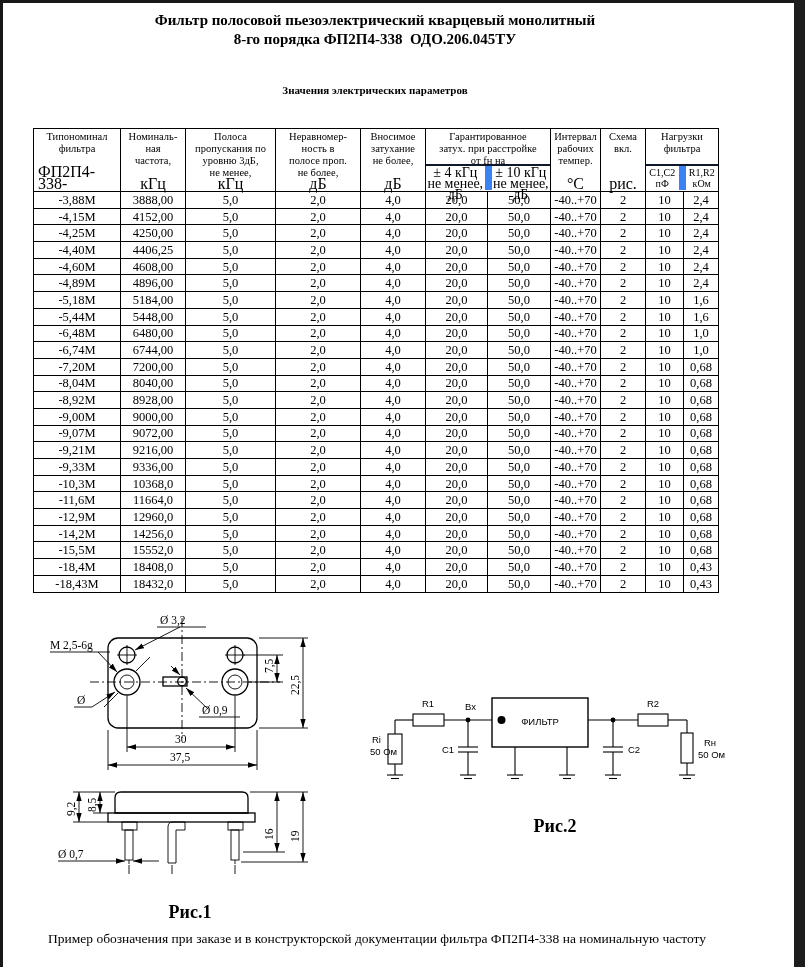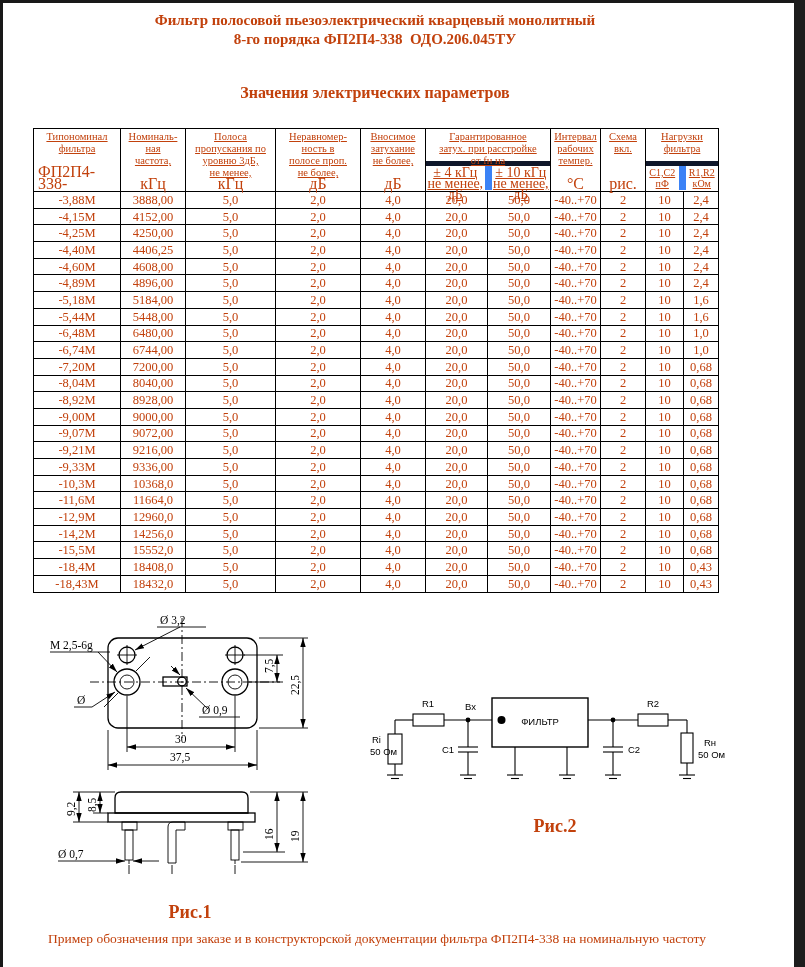--- a/index.html
+++ b/index.html
@@ -4,7 +4,7 @@
 <style>
   html,body{margin:0;padding:0;background:#fff;}
   .page{position:relative;width:805px;height:967px;background:#fff;overflow:hidden;
-        font-family:"Liberation Serif", serif;color:#c2410c;}
+        font-family:"Liberation Serif", serif;color:#000000;}
   .edge-top{position:absolute;left:0;top:0;width:805px;height:3px;background:#181818;}
   .edge-left{position:absolute;left:0;top:0;width:3px;height:967px;background:#181818;}
   .edge-right{position:absolute;right:0;top:0;width:11px;height:967px;background:#1d1d1d;}

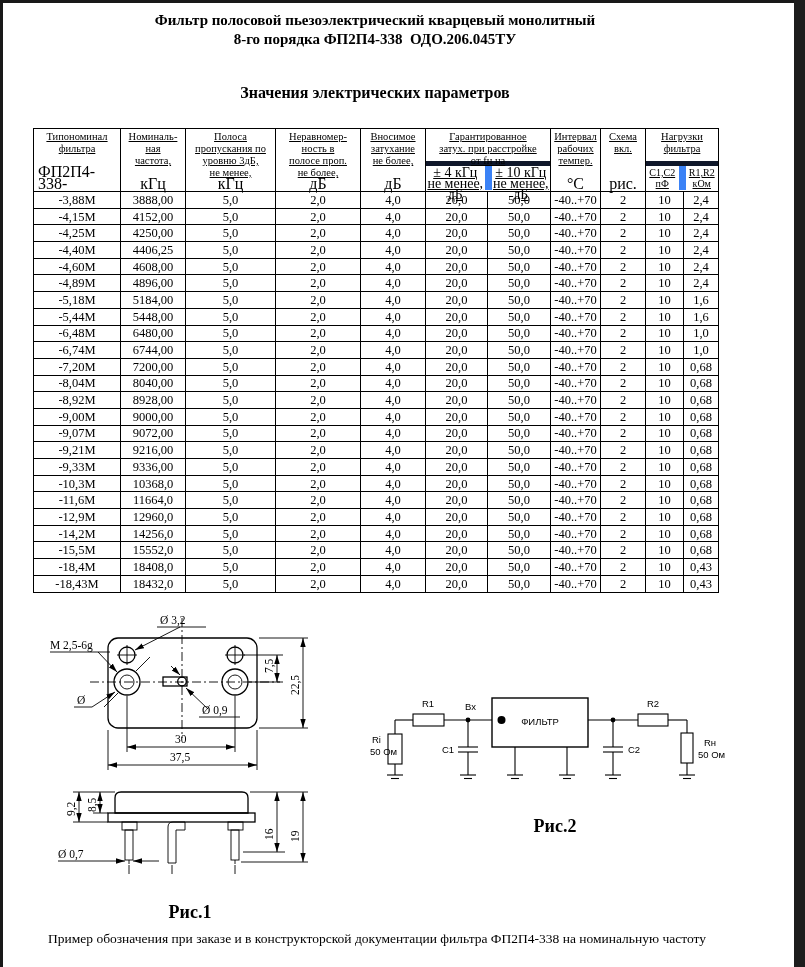--- a/index.html
+++ b/index.html
@@ -12,7 +12,7 @@
   .titles{position:absolute;left:0;top:11px;width:750px;text-align:center;}
   .title-line{font-weight:bold;font-size:15px;line-height:19px;}
   .subtitle{position:absolute;left:0;top:84px;width:750px;text-align:center;
-            font-weight:bold;font-size:16px;}
+            font-weight:bold;font-size:11px;}
 
   
   table.params{position:absolute;left:33px;top:128px;border-collapse:collapse;

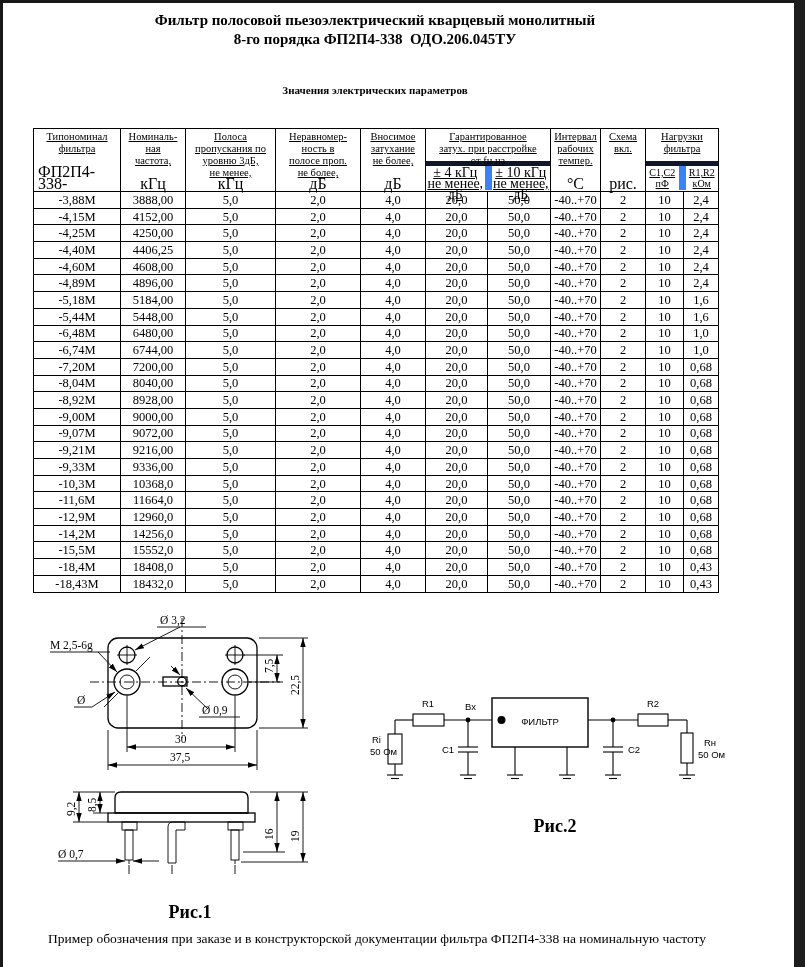--- a/index.html
+++ b/index.html
@@ -19,7 +19,7 @@
                table-layout:fixed;width:686px;}
   table.params th,table.params td{border:1px solid #000;padding:0;}
   table.params thead th{height:62px;vertical-align:top;position:relative;
-                        font-weight:normal;font-size:10.5px;line-height:12px;text-align:center;text-decoration:underline;}
+                        font-weight:normal;font-size:10.5px;line-height:12px;text-align:center;}
   .hmain{white-space:pre-line;padding-top:2px;}
   .hsub{position:absolute;bottom:1px;left:0;right:0;font-size:16px;}
   .hsub.left{text-align:left;padding-left:4px;}

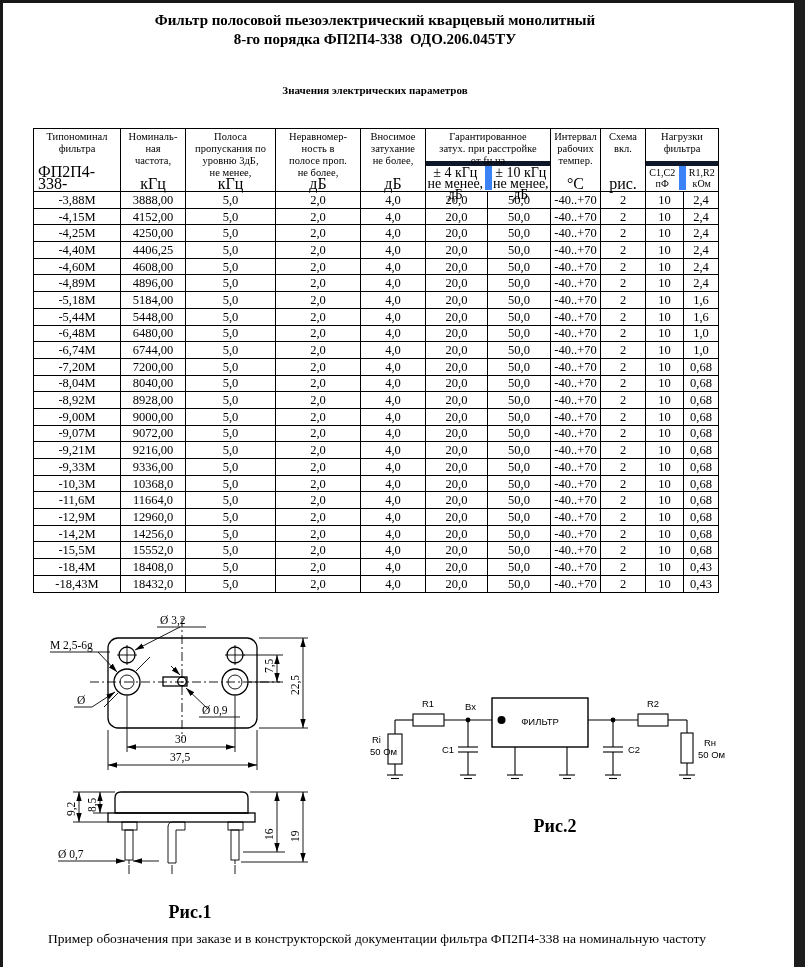--- a/index.html
+++ b/index.html
@@ -24,7 +24,7 @@
   .hsub{position:absolute;bottom:1px;left:0;right:0;font-size:16px;}
   .hsub.left{text-align:left;padding-left:4px;}
   th.group{padding:0;}
-  .gtop{height:37px;border-bottom:5px solid #0f172a;white-space:pre-line;
+  .gtop{height:37px;border-bottom:2px solid #0f172a;white-space:pre-line;
         padding-top:2px;box-sizing:border-box;}
   .gbot{display:flex;height:24px;}
   .gcell{flex:1;white-space:pre-line;font-size:14px;line-height:11px;padding-top:1px;}

